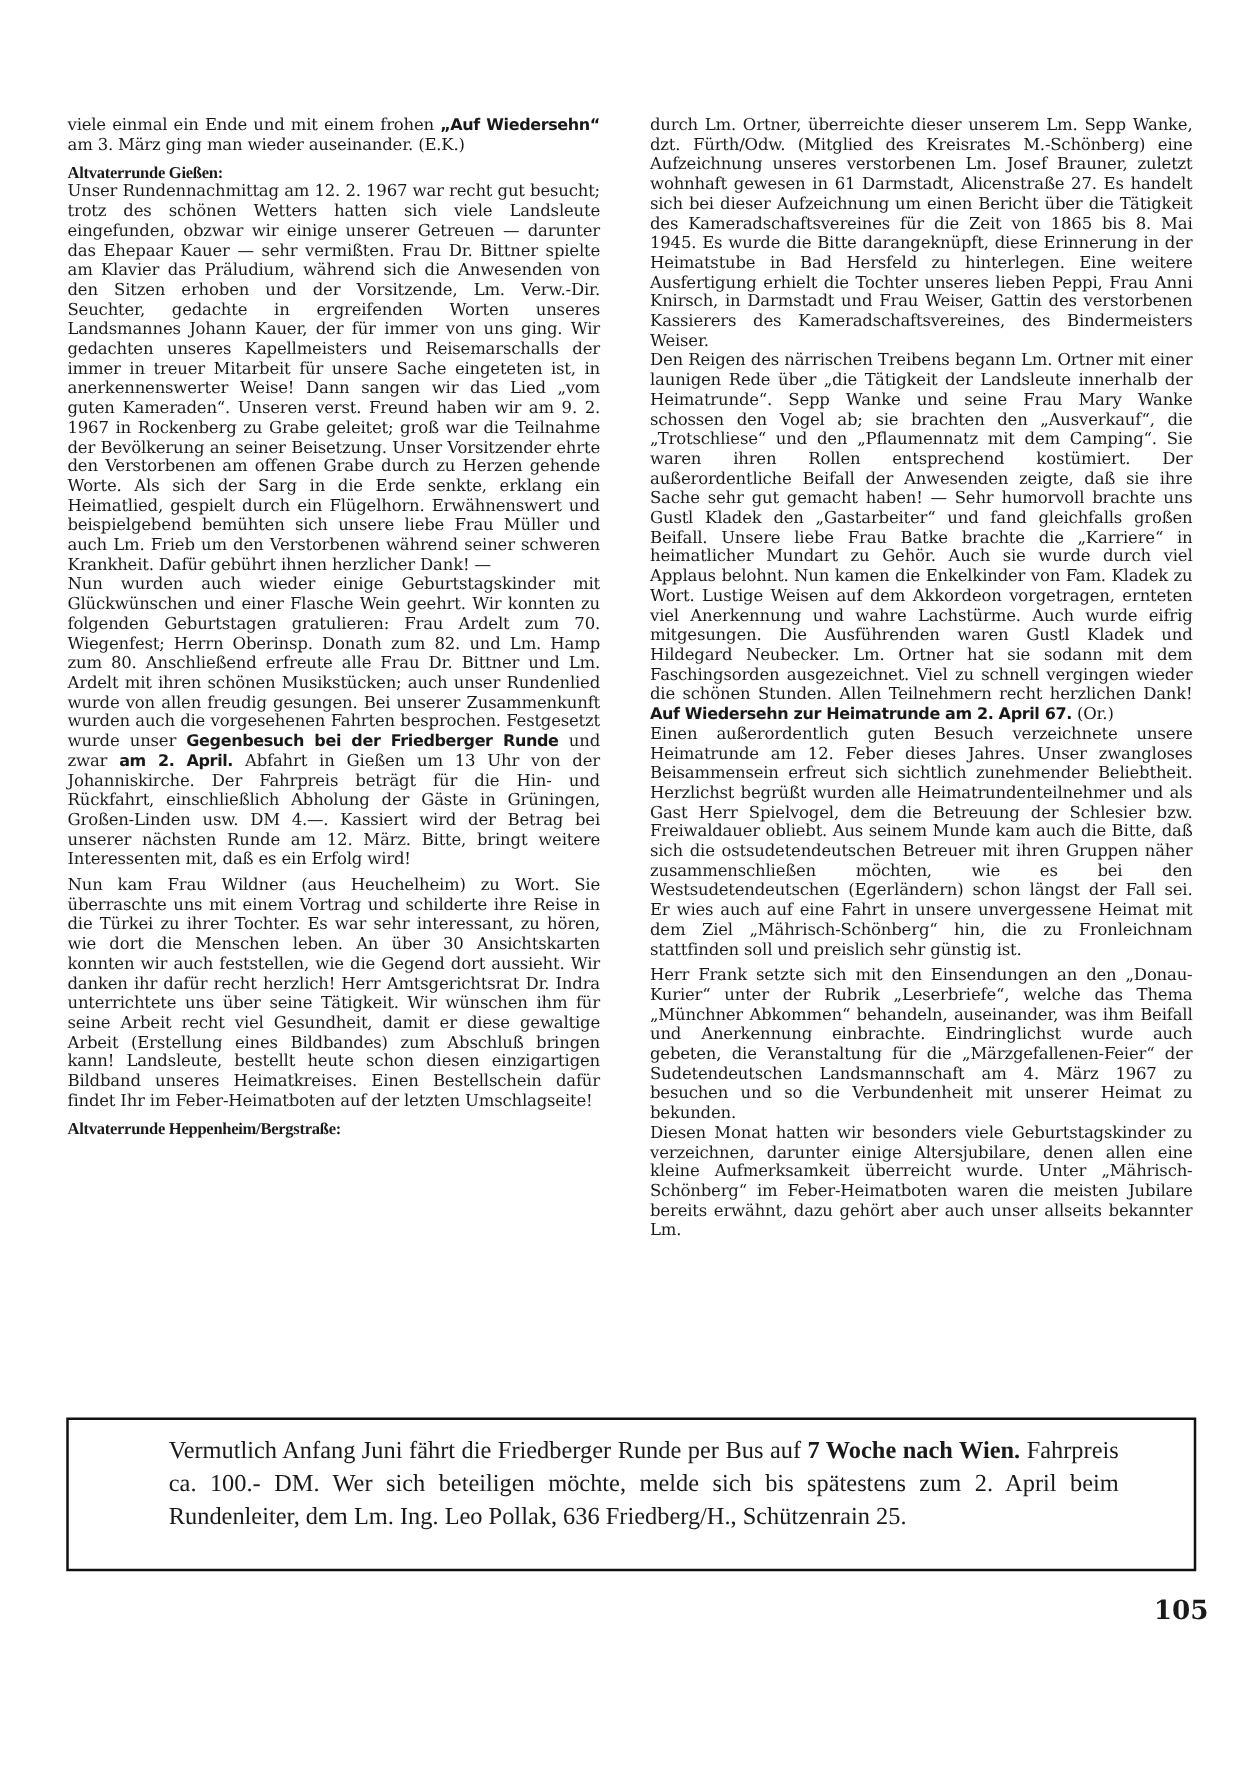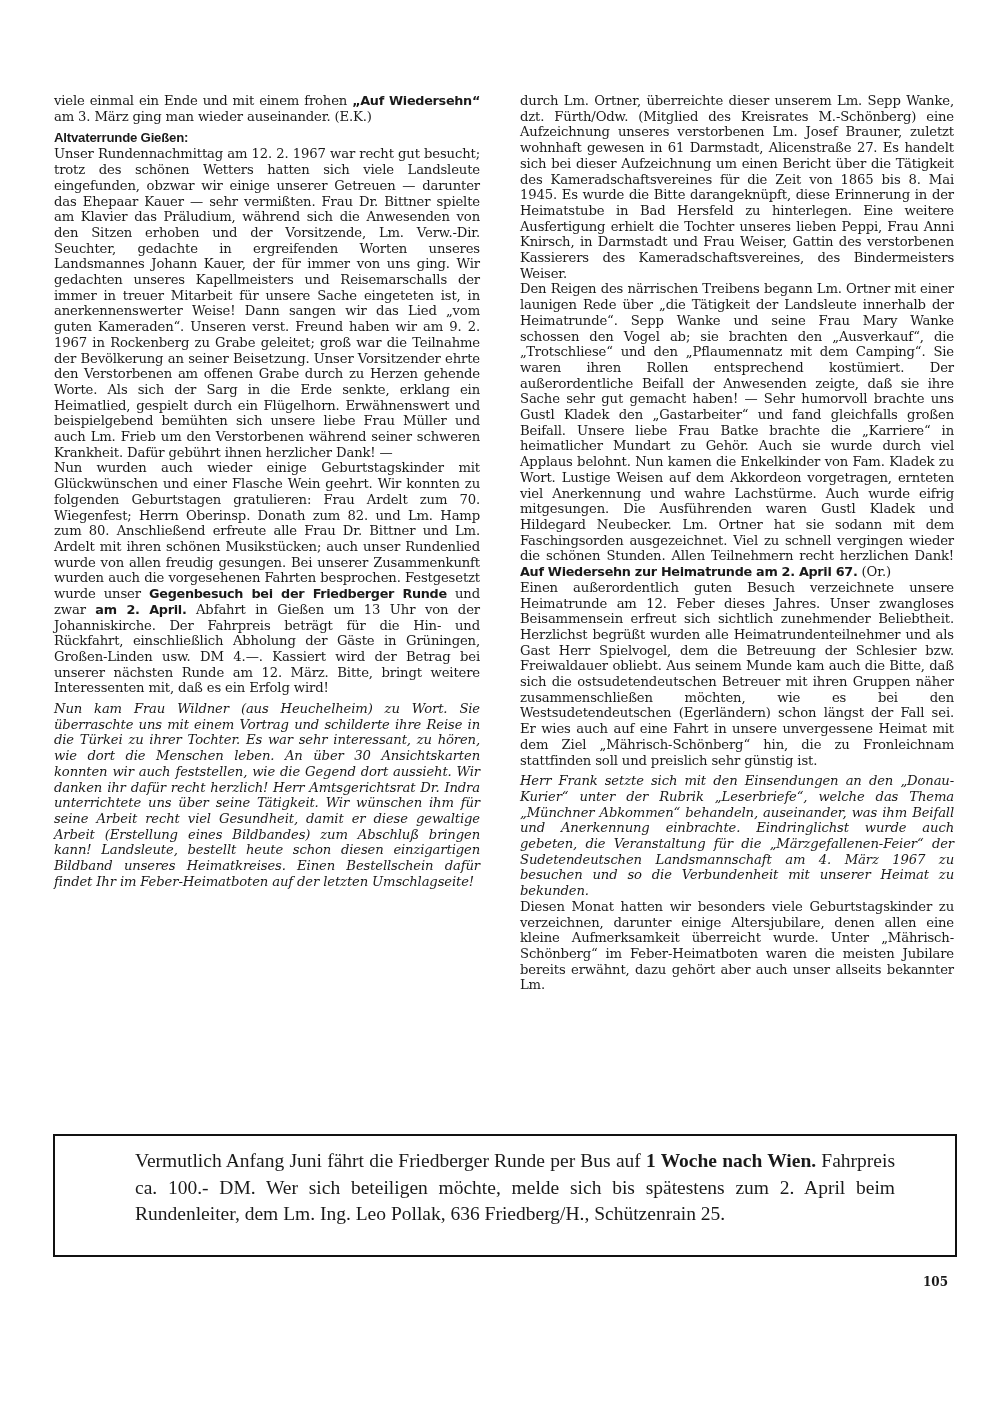--- a/index.html
+++ b/index.html
@@ -9,7 +9,7 @@
   .col.right { left: 520px; width: 434px; }
   .col p { margin: 0; text-align: justify; hyphens: none; }
   .col p.gap { margin-top: 5px; font-style: italic; }
-  .col h3 { margin: 6px 0 0 0; font-family: Liberation Sans, sans-serif; font-weight: bold; font-size: 13.2px; line-height: 16px; letter-spacing: -0.2px; }
+  .col h3 { margin: 6px 0 0 0; font-family: Liberation Serif, serif; font-weight: bold; font-size: 13.2px; line-height: 16px; letter-spacing: -0.2px; }
   .b { font-family: "DejaVu Sans", sans-serif; font-weight: bold; letter-spacing: -0.3px; font-size: 12.8px; }
   .notice { position: absolute; left: 53px; top: 1134px; width: 904px; height: 123px; border: 2px solid #111; box-sizing: border-box; }
   .notice-text { position: absolute; left: 80px; top: 12px; width: 760px; font-family: "Liberation Serif", serif; font-size: 19.5px; line-height: 26.5px; color: #1a1a1a; text-align: justify; }

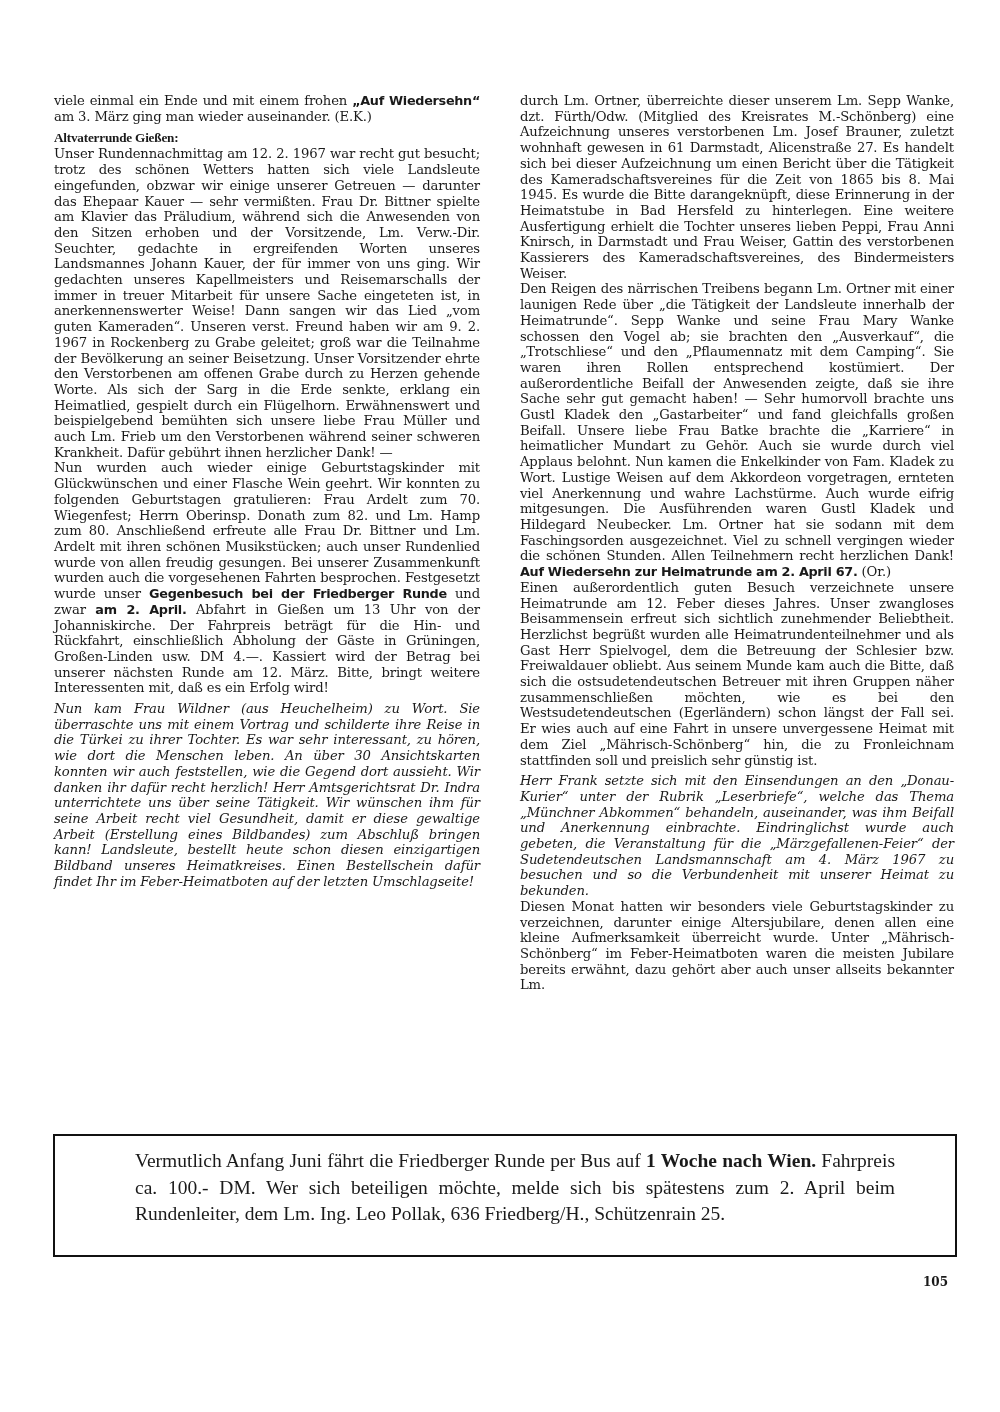--- a/index.html
+++ b/index.html
@@ -8,7 +8,7 @@
   .col.left { left: 54px; }
   .col.right { left: 520px; width: 434px; }
   .col p { margin: 0; text-align: justify; hyphens: none; }
-  .col p.gap { margin-top: 5px; font-style: italic; }
+  .col p.gap { margin-top: 5px; }
   .col h3 { margin: 6px 0 0 0; font-family: Liberation Serif, serif; font-weight: bold; font-size: 13.2px; line-height: 16px; letter-spacing: -0.2px; }
   .b { font-family: "DejaVu Sans", sans-serif; font-weight: bold; letter-spacing: -0.3px; font-size: 12.8px; }
   .notice { position: absolute; left: 53px; top: 1134px; width: 904px; height: 123px; border: 2px solid #111; box-sizing: border-box; }

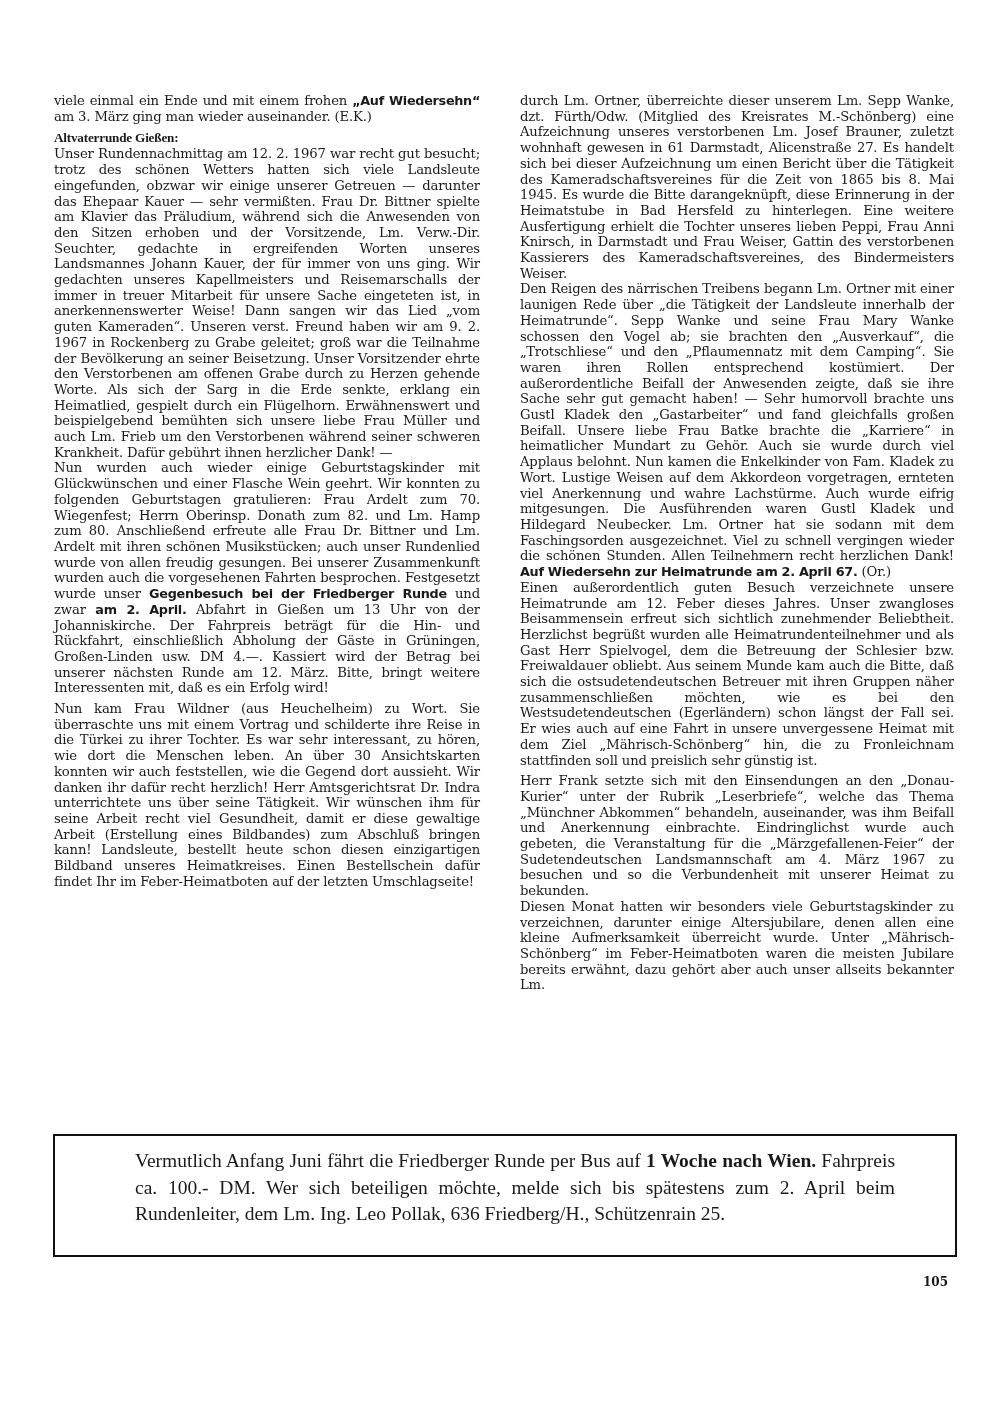--- a/index.html
+++ b/index.html
@@ -27,6 +27,7 @@
   <p><span>Nun wurden auch wieder einige Geburtstagskinder mit Glückwünschen und einer Flasche Wein geehrt. Wir konnten zu folgenden Geburtstagen gratulieren: Frau Ardelt zum 70. Wiegenfest; Herrn Oberinsp. Donath zum 82. und Lm. Hamp zum 80. Anschließend erfreute alle Frau Dr. Bittner und Lm. Ardelt mit ihren schönen Musikstücken; auch unser Rundenlied wurde von allen freudig gesungen. Bei unserer Zusammenkunft wurden auch die vorgesehenen Fahrten besprochen. Festgesetzt wurde unser </span><span class="b">Gegenbesuch bei der Friedberger Runde</span><span> und zwar </span><span class="b">am 2. April.</span><span> Abfahrt in Gießen um 13 Uhr von der Johanniskirche. Der Fahrpreis beträgt für die Hin- und Rückfahrt, einschließlich Abholung der Gäste in Grüningen, Großen-Linden usw. DM 4.—. Kassiert wird der Betrag bei unserer nächsten Runde am 12. März. Bitte, bringt weitere Interessenten mit, daß es ein Erfolg wird!</span></p>
   <p class="gap">Nun kam Frau Wildner (aus Heuchelheim) zu Wort. Sie überraschte uns mit einem Vortrag und schilderte ihre Reise in die Türkei zu ihrer Tochter. Es war sehr interessant, zu hören, wie dort die Menschen leben. An über 30 Ansichtskarten konnten wir auch feststellen, wie die Gegend dort aussieht. Wir danken ihr dafür recht herzlich! Herr Amtsgerichtsrat Dr. Indra unterrichtete uns über seine Tätigkeit. Wir wünschen ihm für seine Arbeit recht viel Gesundheit, damit er diese gewaltige Arbeit (Erstellung eines Bildbandes) zum Abschluß bringen kann! Landsleute, bestellt heute schon diesen einzigartigen Bildband unseres Heimatkreises. Einen Bestellschein dafür findet Ihr im Feber-Heimatboten auf der letzten Umschlagseite!</p>
 
+  <h3>Altvaterrunde Heppenheim/Bergstraße:</h3>
 </div>
 
 <div class="col right">

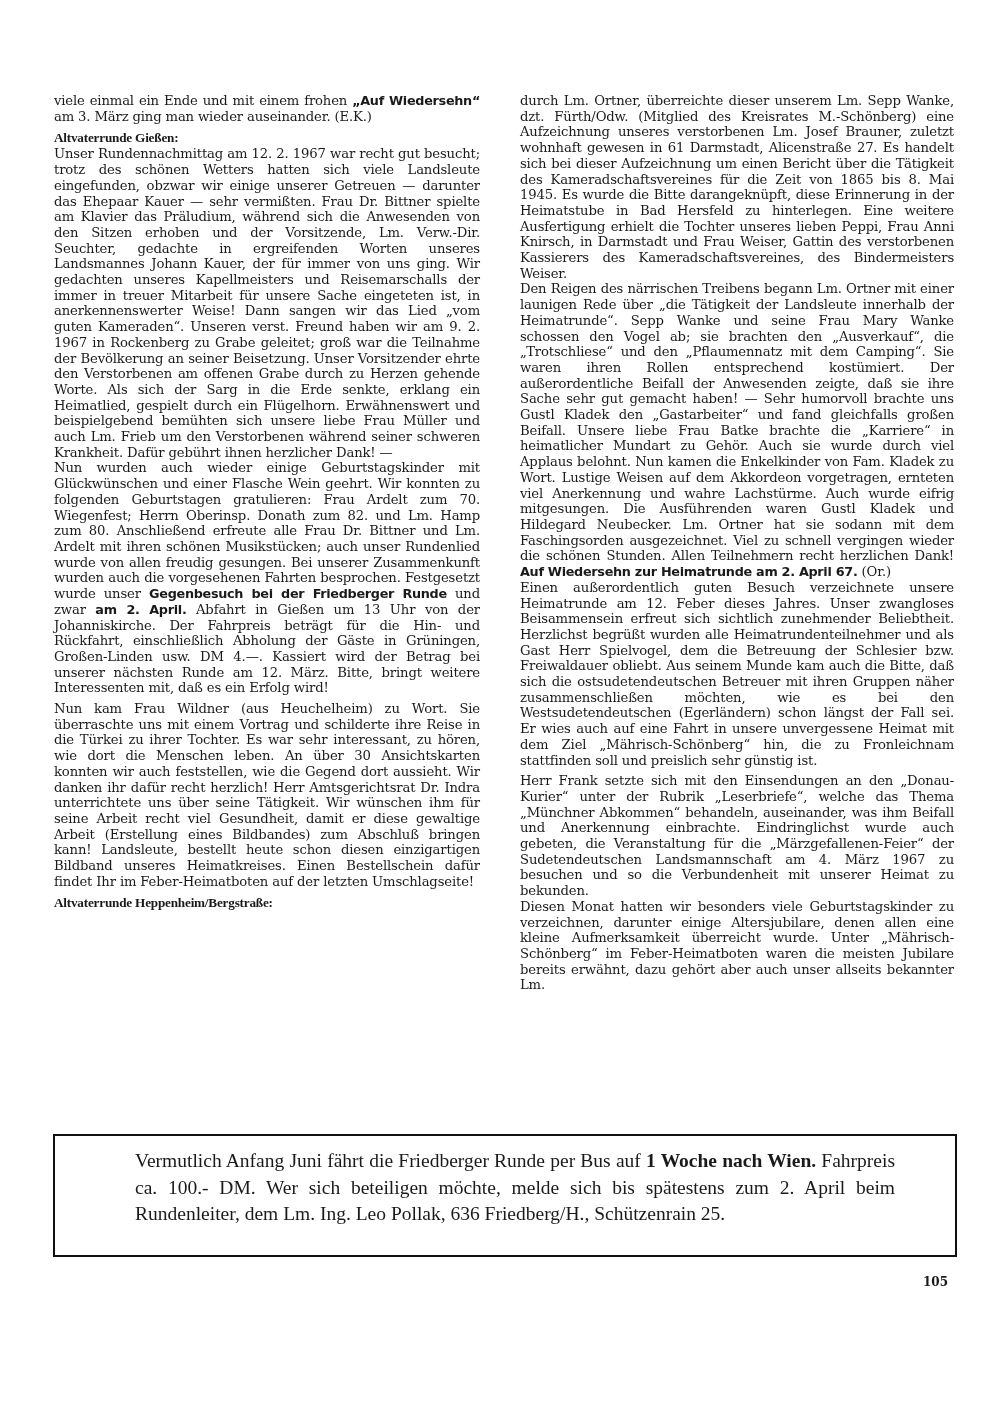--- a/index.html
+++ b/index.html
@@ -40,7 +40,7 @@
 </div>
 
 <div class="notice">
-  <div class="notice-text"><span>Vermutlich Anfang Juni fährt die Friedberger Runde per Bus auf </span><span class="nb">1 Woche nach Wien.</span><span> Fahrpreis ca. 100.- DM. Wer sich beteiligen möchte, melde sich bis spätestens zum 2. April beim Rundenleiter, dem Lm. Ing. Leo Pollak, 636 Friedberg/H., Schützenrain 25.</span></div>
+  <div class="notice-text"><span>Vermutlich Anfang Juni fährt die Friedberger Runde per Bus auf </span><span class="nb">7 Woche nach Wien.</span><span> Fahrpreis ca. 100.- DM. Wer sich beteiligen möchte, melde sich bis spätestens zum 2. April beim Rundenleiter, dem Lm. Ing. Leo Pollak, 636 Friedberg/H., Schützenrain 25.</span></div>
 </div>
 
 <div class="page-number">105</div>

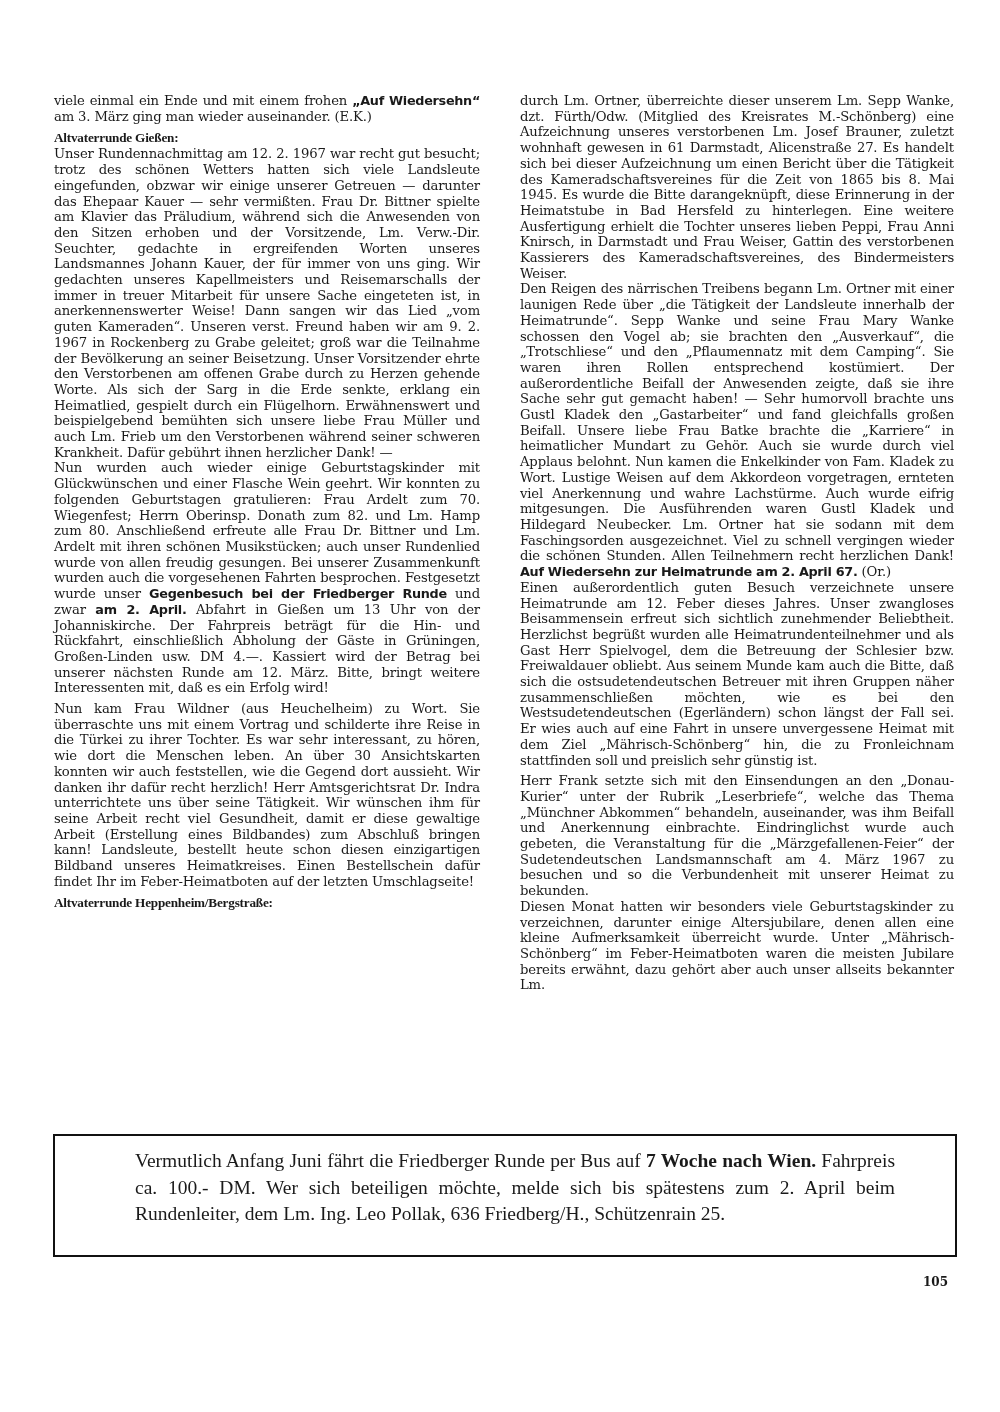--- a/index.html
+++ b/index.html
@@ -14,7 +14,7 @@
   .notice { position: absolute; left: 53px; top: 1134px; width: 904px; height: 123px; border: 2px solid #111; box-sizing: border-box; }
   .notice-text { position: absolute; left: 80px; top: 12px; width: 760px; font-family: "Liberation Serif", serif; font-size: 19.5px; line-height: 26.5px; color: #1a1a1a; text-align: justify; }
   .notice-text .nb { font-weight: bold; }
-  .page-number { position: absolute; left: 923px; top: 1275px; font-family: "DejaVu Serif", serif; font-weight: bold; font-size: 12px; }
+  .page-number { position: absolute; left: 923px; top: 1275px; font-family: "DejaVu Serif", serif; font-weight: bold; font-size: 21px; }
 </style>
 </head>
 <body>

